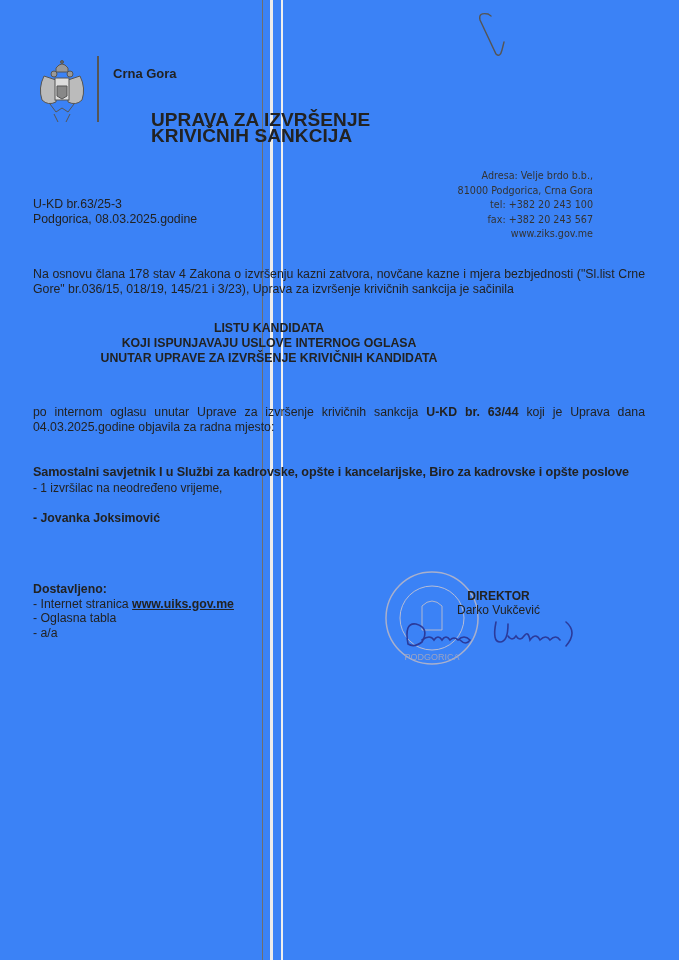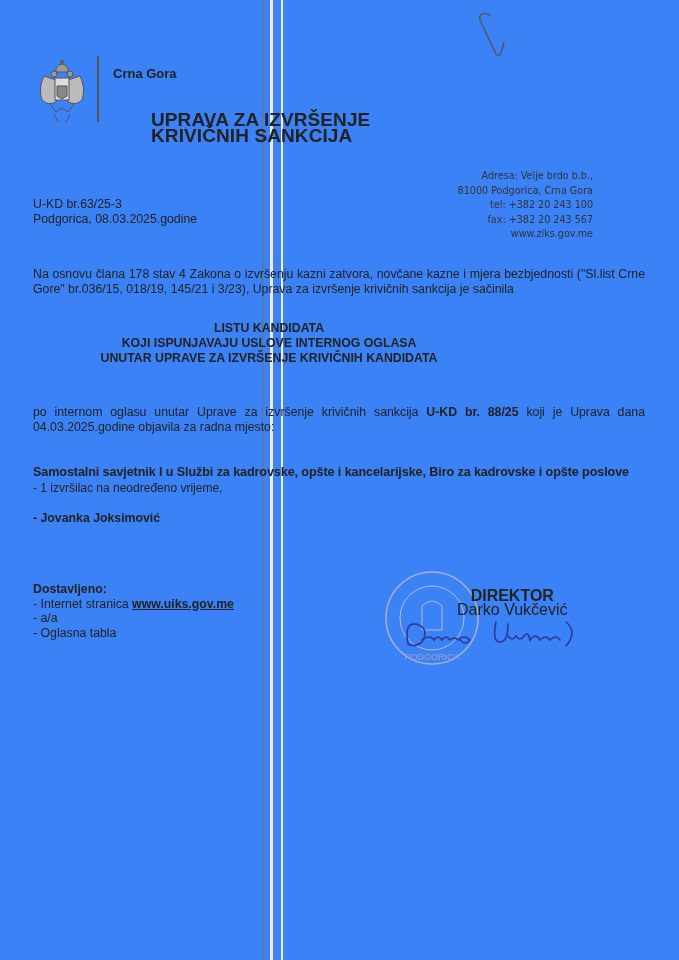--- a/index.html
+++ b/index.html
@@ -105,7 +105,7 @@
     <div>UNUTAR UPRAVE ZA IZVRŠENJE KRIVIČNIH KANDIDATA</div>
   </div>
 
-  <div class="para p2"><span>po internom oglasu unutar Uprave za izvršenje krivičnih sankcija </span><span class="bold">U-KD br. 88/25</span><span> koji je Uprava dana 04.03.2025.godine objavila za radna mjesto:</span></div>
+  <div class="para p2"><span>po internom oglasu unutar Uprave za izvršenje krivičnih sankcija </span><span class="bold">U-KD br. 63/44</span><span> koji je Uprava dana 04.03.2025.godine objavila za radna mjesto:</span></div>
 
   <div class="position-title">Samostalni savjetnik I u Službi za kadrovske, opšte i kancelarijske, Biro za kadrovske i opšte poslove</div>
   <div class="position-sub">- 1 izvršilac  na neodređeno vrijeme,</div>

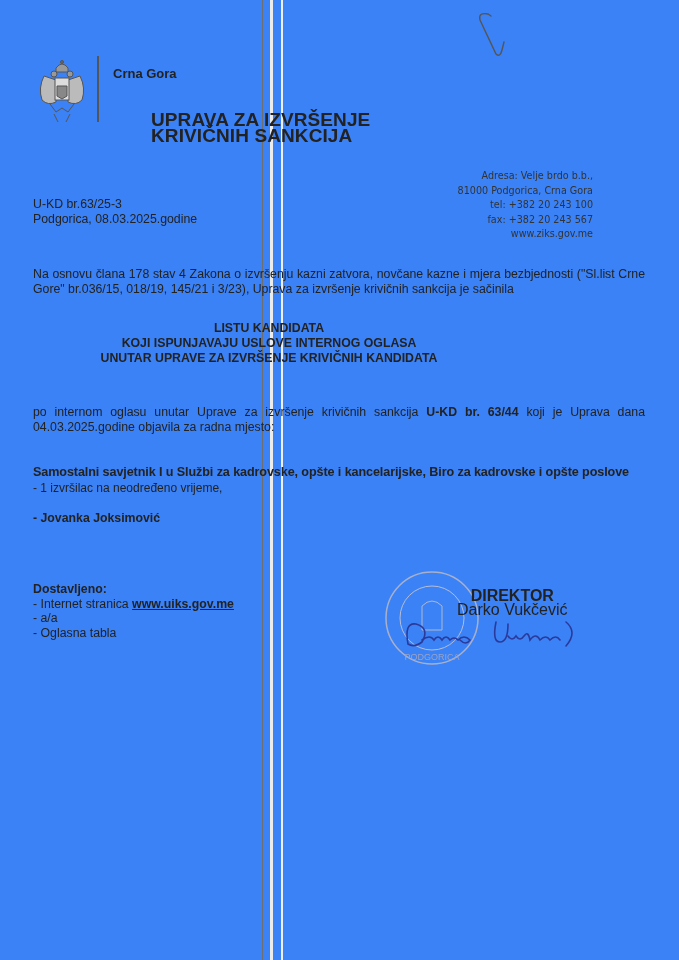--- a/index.html
+++ b/index.html
@@ -46,7 +46,7 @@
   .delivered a { color: #222; text-decoration: underline; font-weight: bold; }
 
   .stamp { position: absolute; left: 382px; top: 568px; width: 100px; height: 100px; }
-  .director { position: absolute; left: 457px; top: 589px; font-size: 16px; line-height: 14px; color: #222; }
+  .director { position: absolute; left: 457px; top: 589px; font-size: 12px; line-height: 14px; color: #222; }
   .director .title { font-weight: bold; text-align: center; }
   .signature { position: absolute; left: 400px; top: 612px; width: 180px; height: 40px; }
 </style>

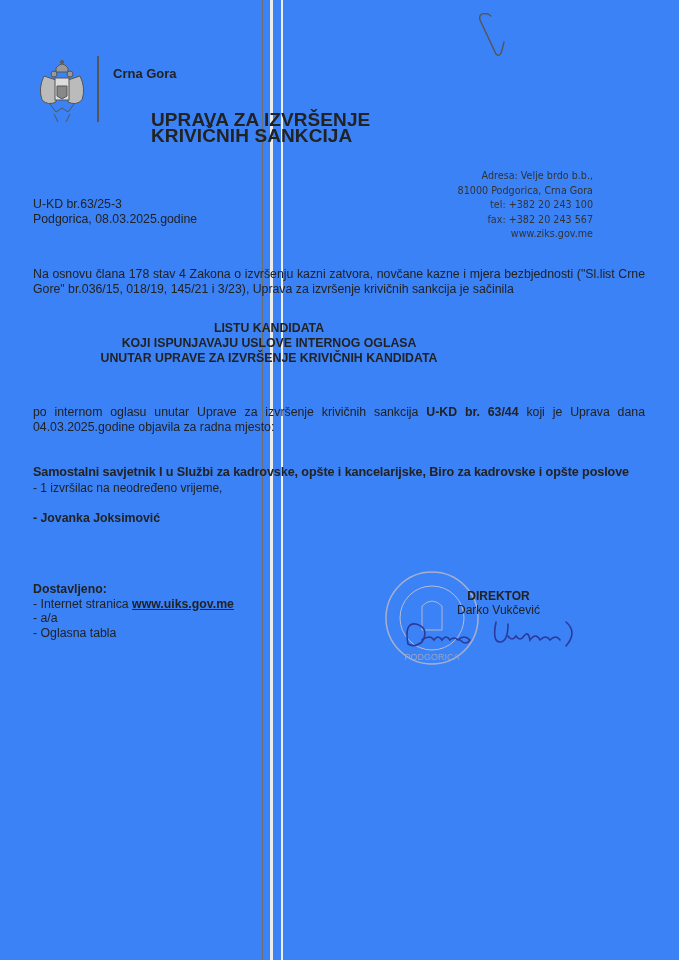--- a/index.html
+++ b/index.html
@@ -114,8 +114,8 @@
   <div class="delivered">
     <div class="head">Dostavljeno:</div>
     <div><span>- Internet stranica </span><a>www.uiks.gov.me</a></div>
+    <div>- Oglasna tabla</div>
     <div>- a/a</div>
-    <div>- Oglasna tabla</div>
   </div>
 
   <svg class="stamp" viewBox="0 0 100 100">

